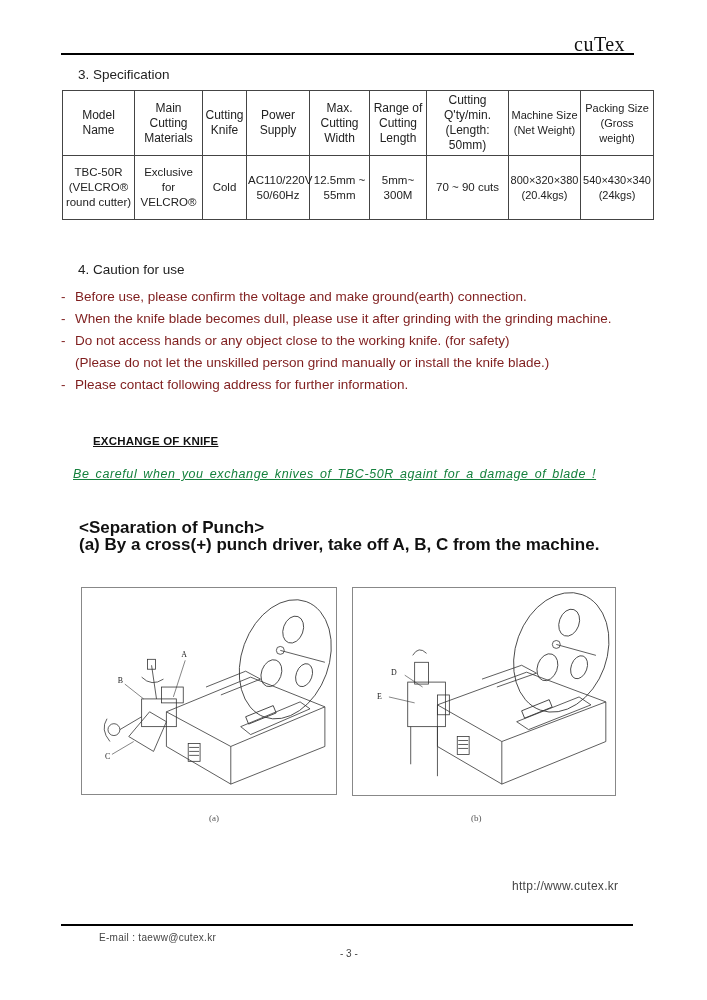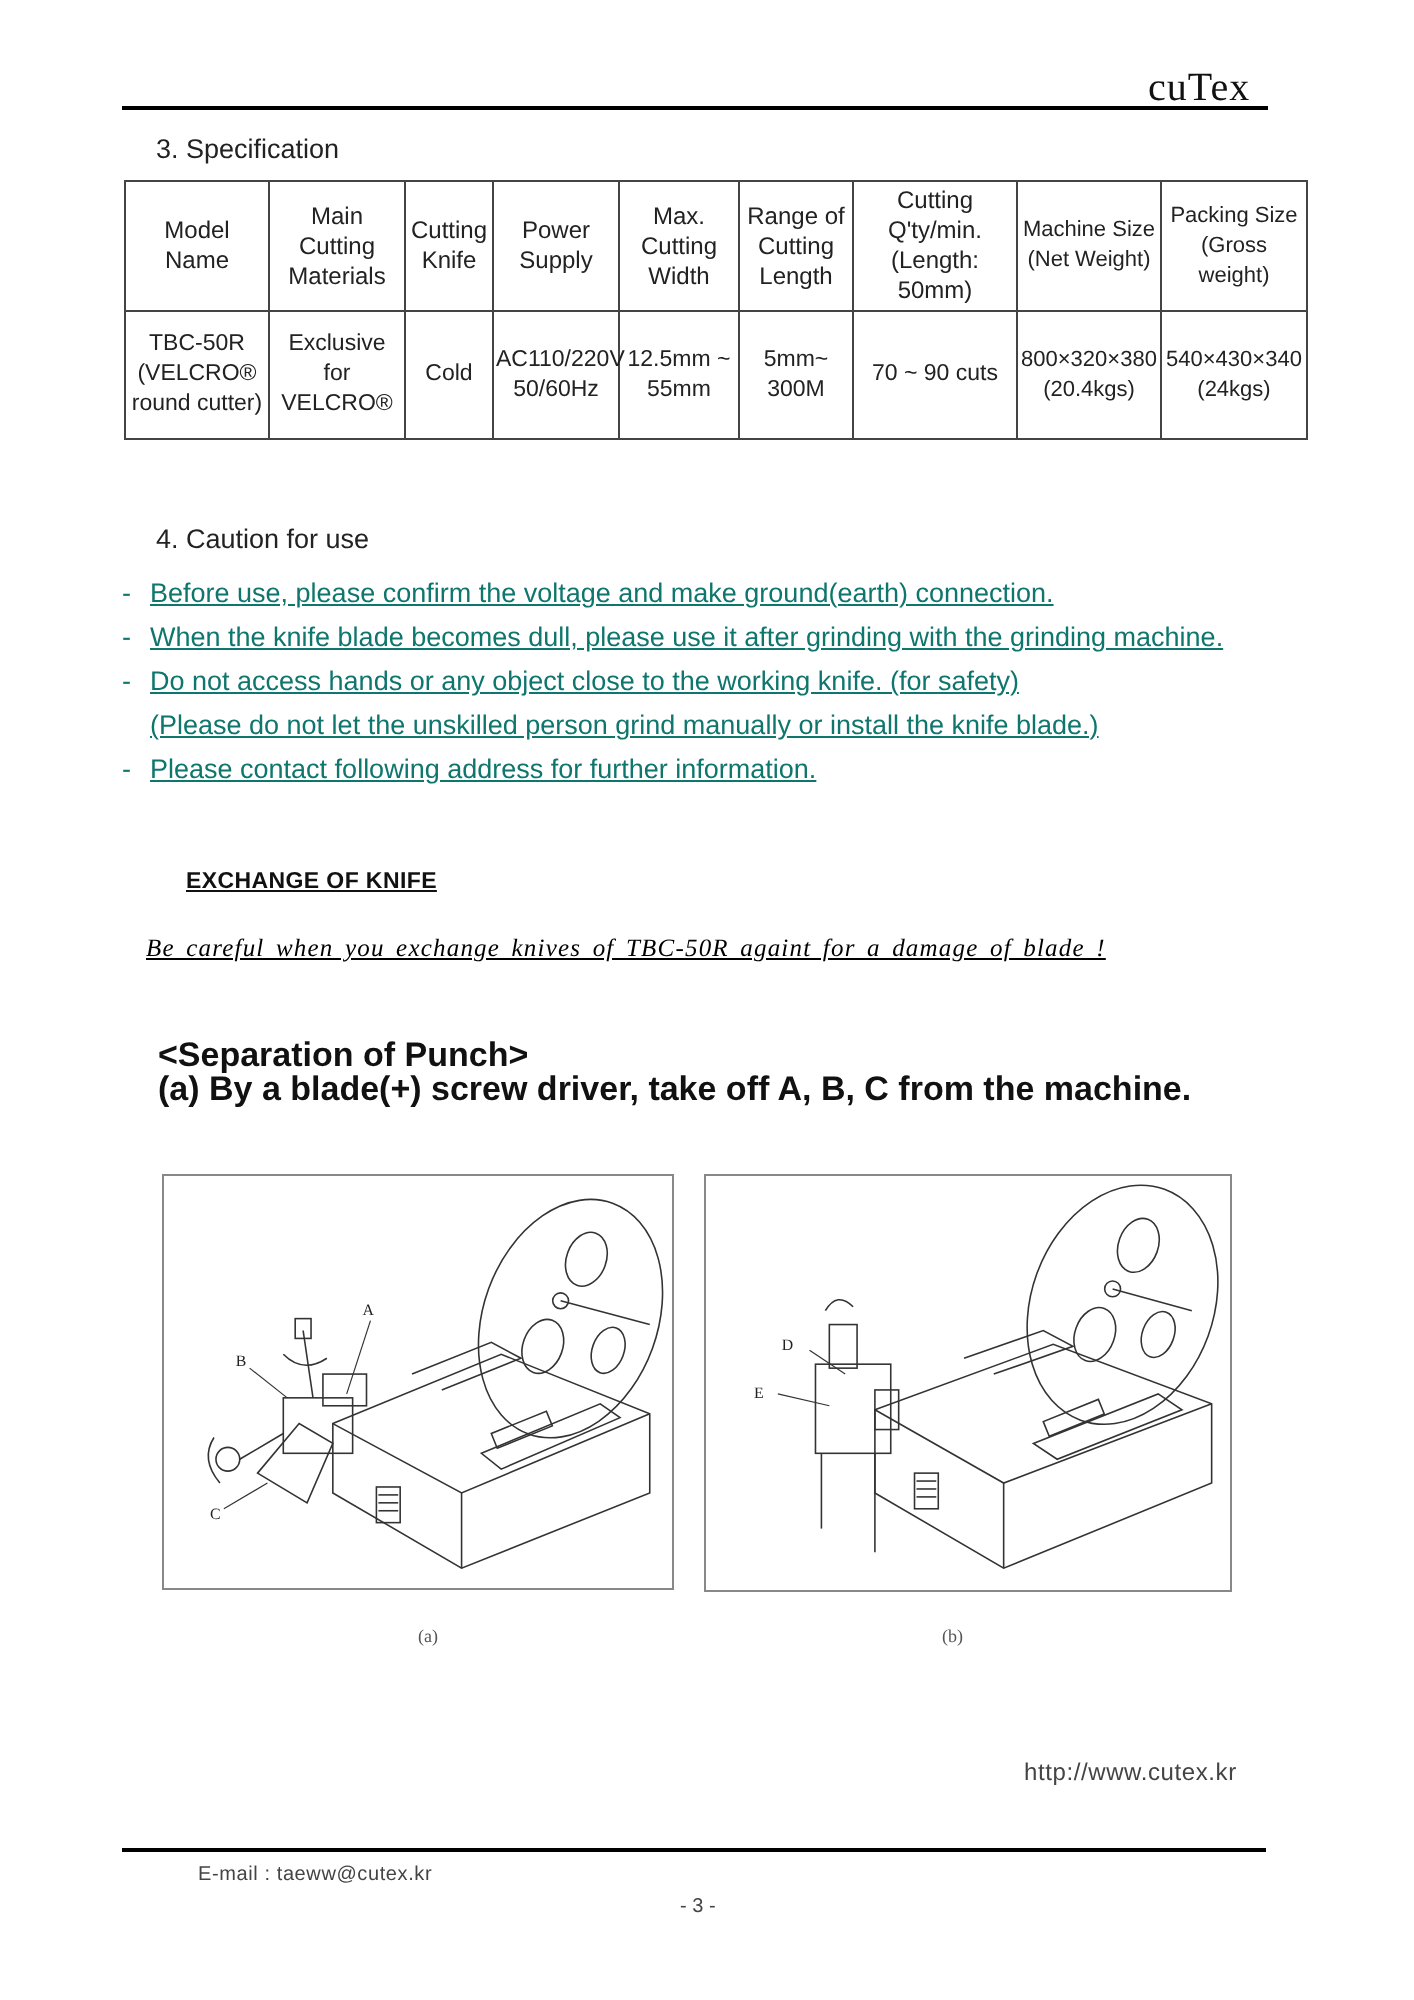--- a/index.html
+++ b/index.html
@@ -20,7 +20,7 @@
     .small { font-size: 11px; }
 
     .caution-list { position: absolute; left: 61px; top: 286px; width: 600px; list-style: none; }
-    .caution-list li { font-size: 13.5px; line-height: 22px; height: 22px; white-space: nowrap; color: #0f766e; text-decoration: underline; }
+    .caution-list li { font-size: 13.5px; line-height: 22px; height: 22px; white-space: nowrap; color: #7f1d1d; }
     .caution-list li .dash { display: inline-block; width: 14px; }
     .caution-list li.indent { padding-left: 14px; }
 

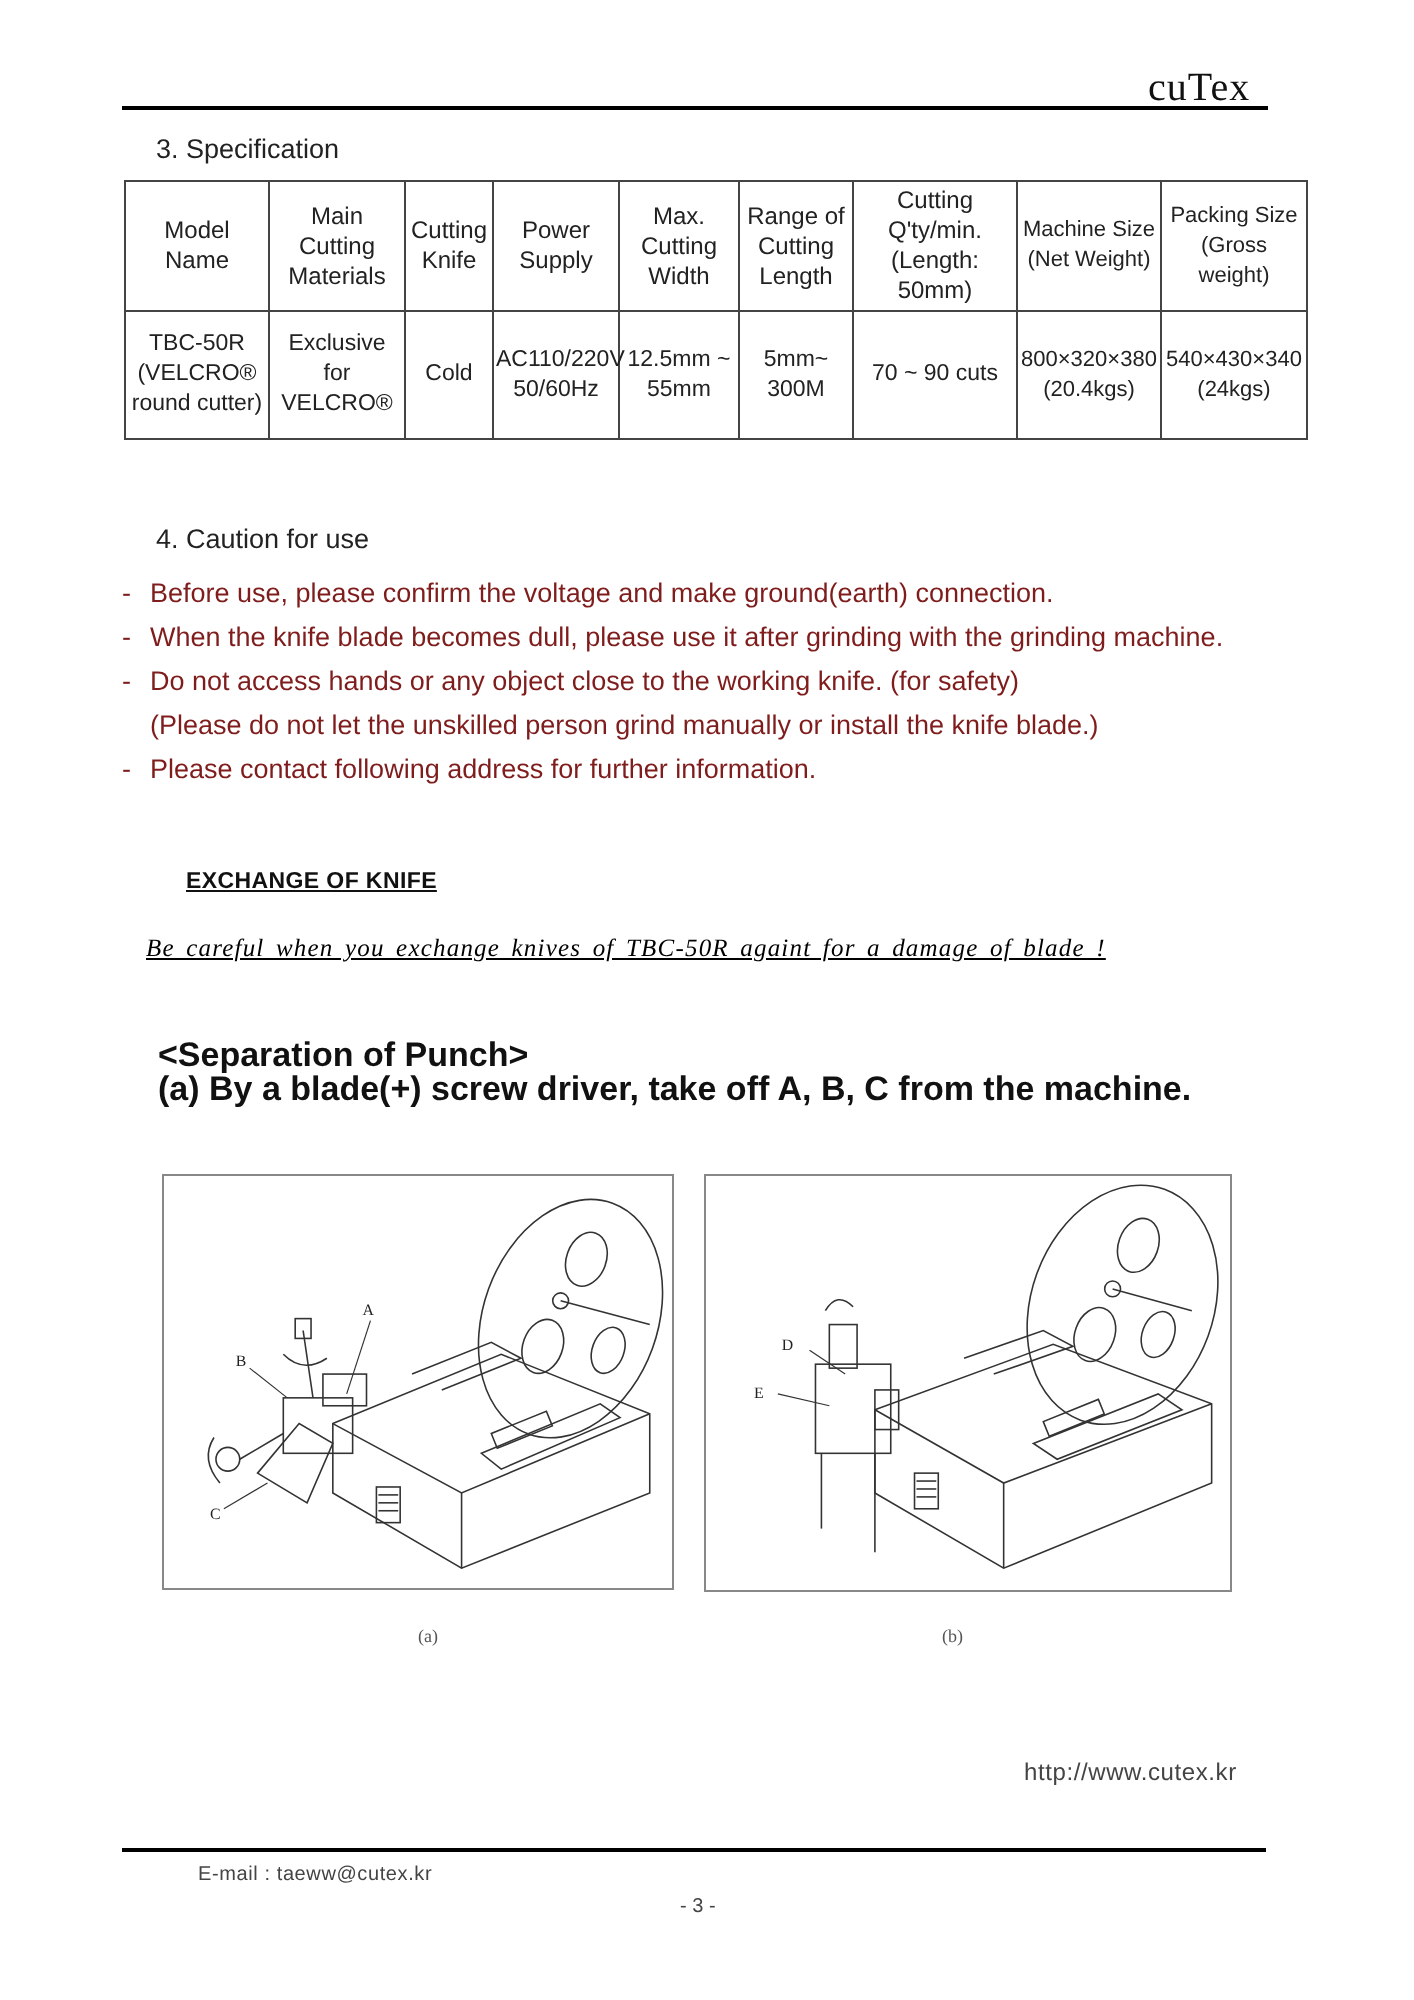--- a/index.html
+++ b/index.html
@@ -25,7 +25,7 @@
     .caution-list li.indent { padding-left: 14px; }
 
     .exchange-title { position: absolute; left: 73px; top: 435px; font-size: 11.5px; font-weight: bold; text-decoration: underline; color: #111; letter-spacing: 0.2px; padding-left: 20px; }
-    .warning { position: absolute; left: 73px; top: 467px; font-size: 12.5px; font-style: italic; text-decoration: underline; color: #000000; letter-spacing: 0.6px; word-spacing: 2px; font-family: Liberation Serif, serif; }
+    .warning { position: absolute; left: 73px; top: 467px; font-size: 12.5px; font-style: italic; text-decoration: underline; color: #15803d; letter-spacing: 0.6px; word-spacing: 2px; }
 
     .sep-block { position: absolute; left: 79px; top: 519px; }
     .sep-block div { font-size: 17px; font-weight: bold; line-height: 17px; color: #111; white-space: nowrap; }

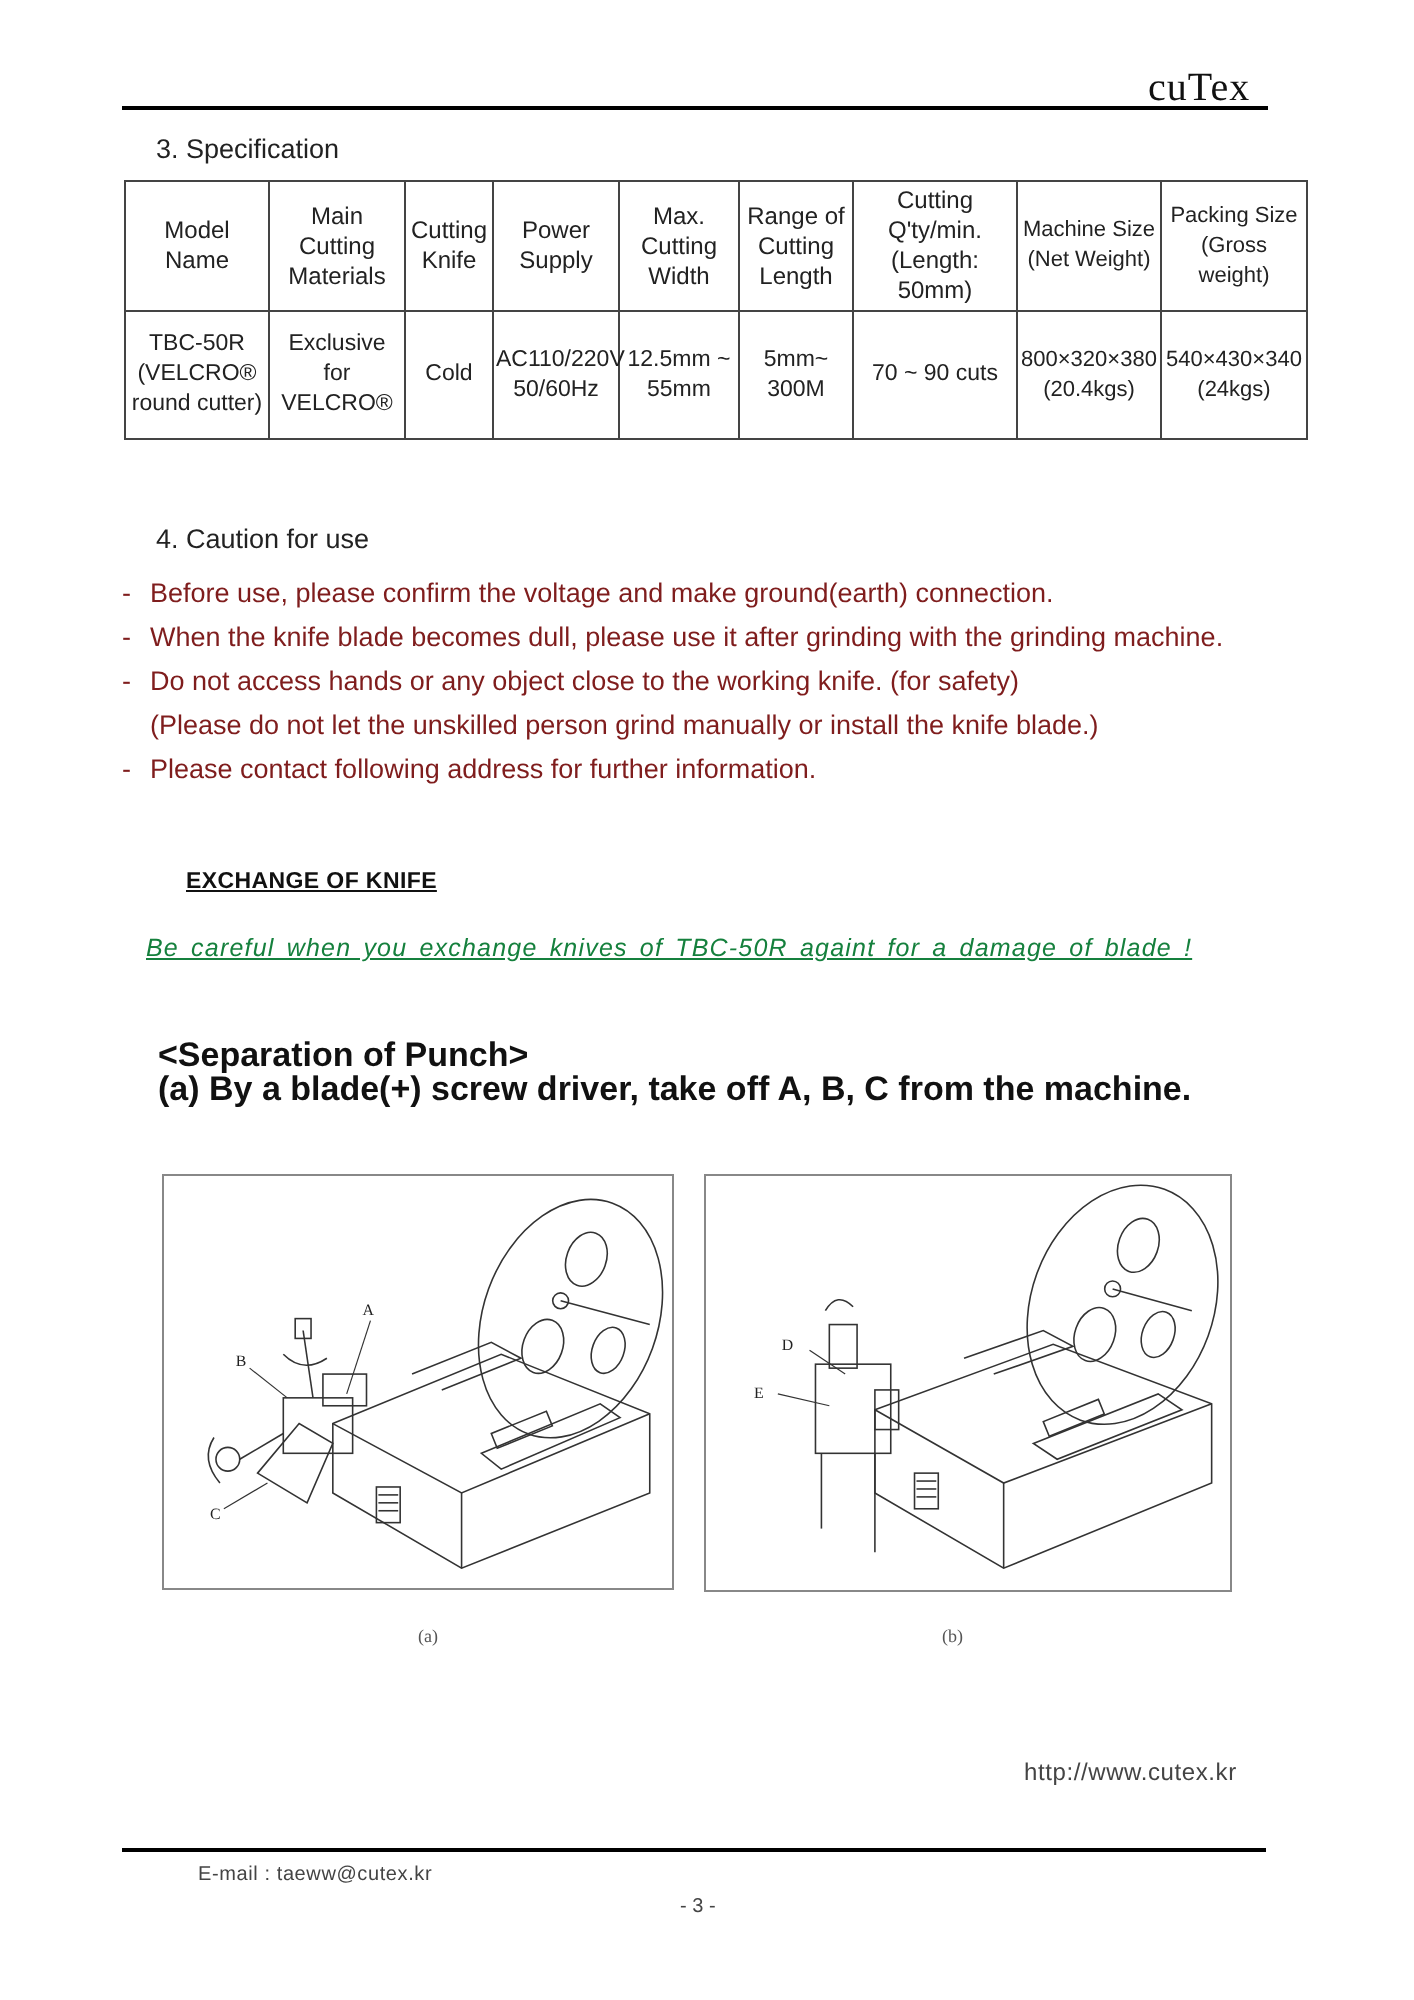--- a/index.html
+++ b/index.html
@@ -158,7 +158,7 @@
 
 <div class="sep-block">
   <div>&lt;Separation of Punch&gt;</div>
-  <div>(a) By a blade(+) screw driver, take off A, B, C from the machine.</div>
+  <div>(a) By a cross(+) punch driver, take off A, B, C from the machine.</div>
 </div>
 
 <div class="figure fig-a">

